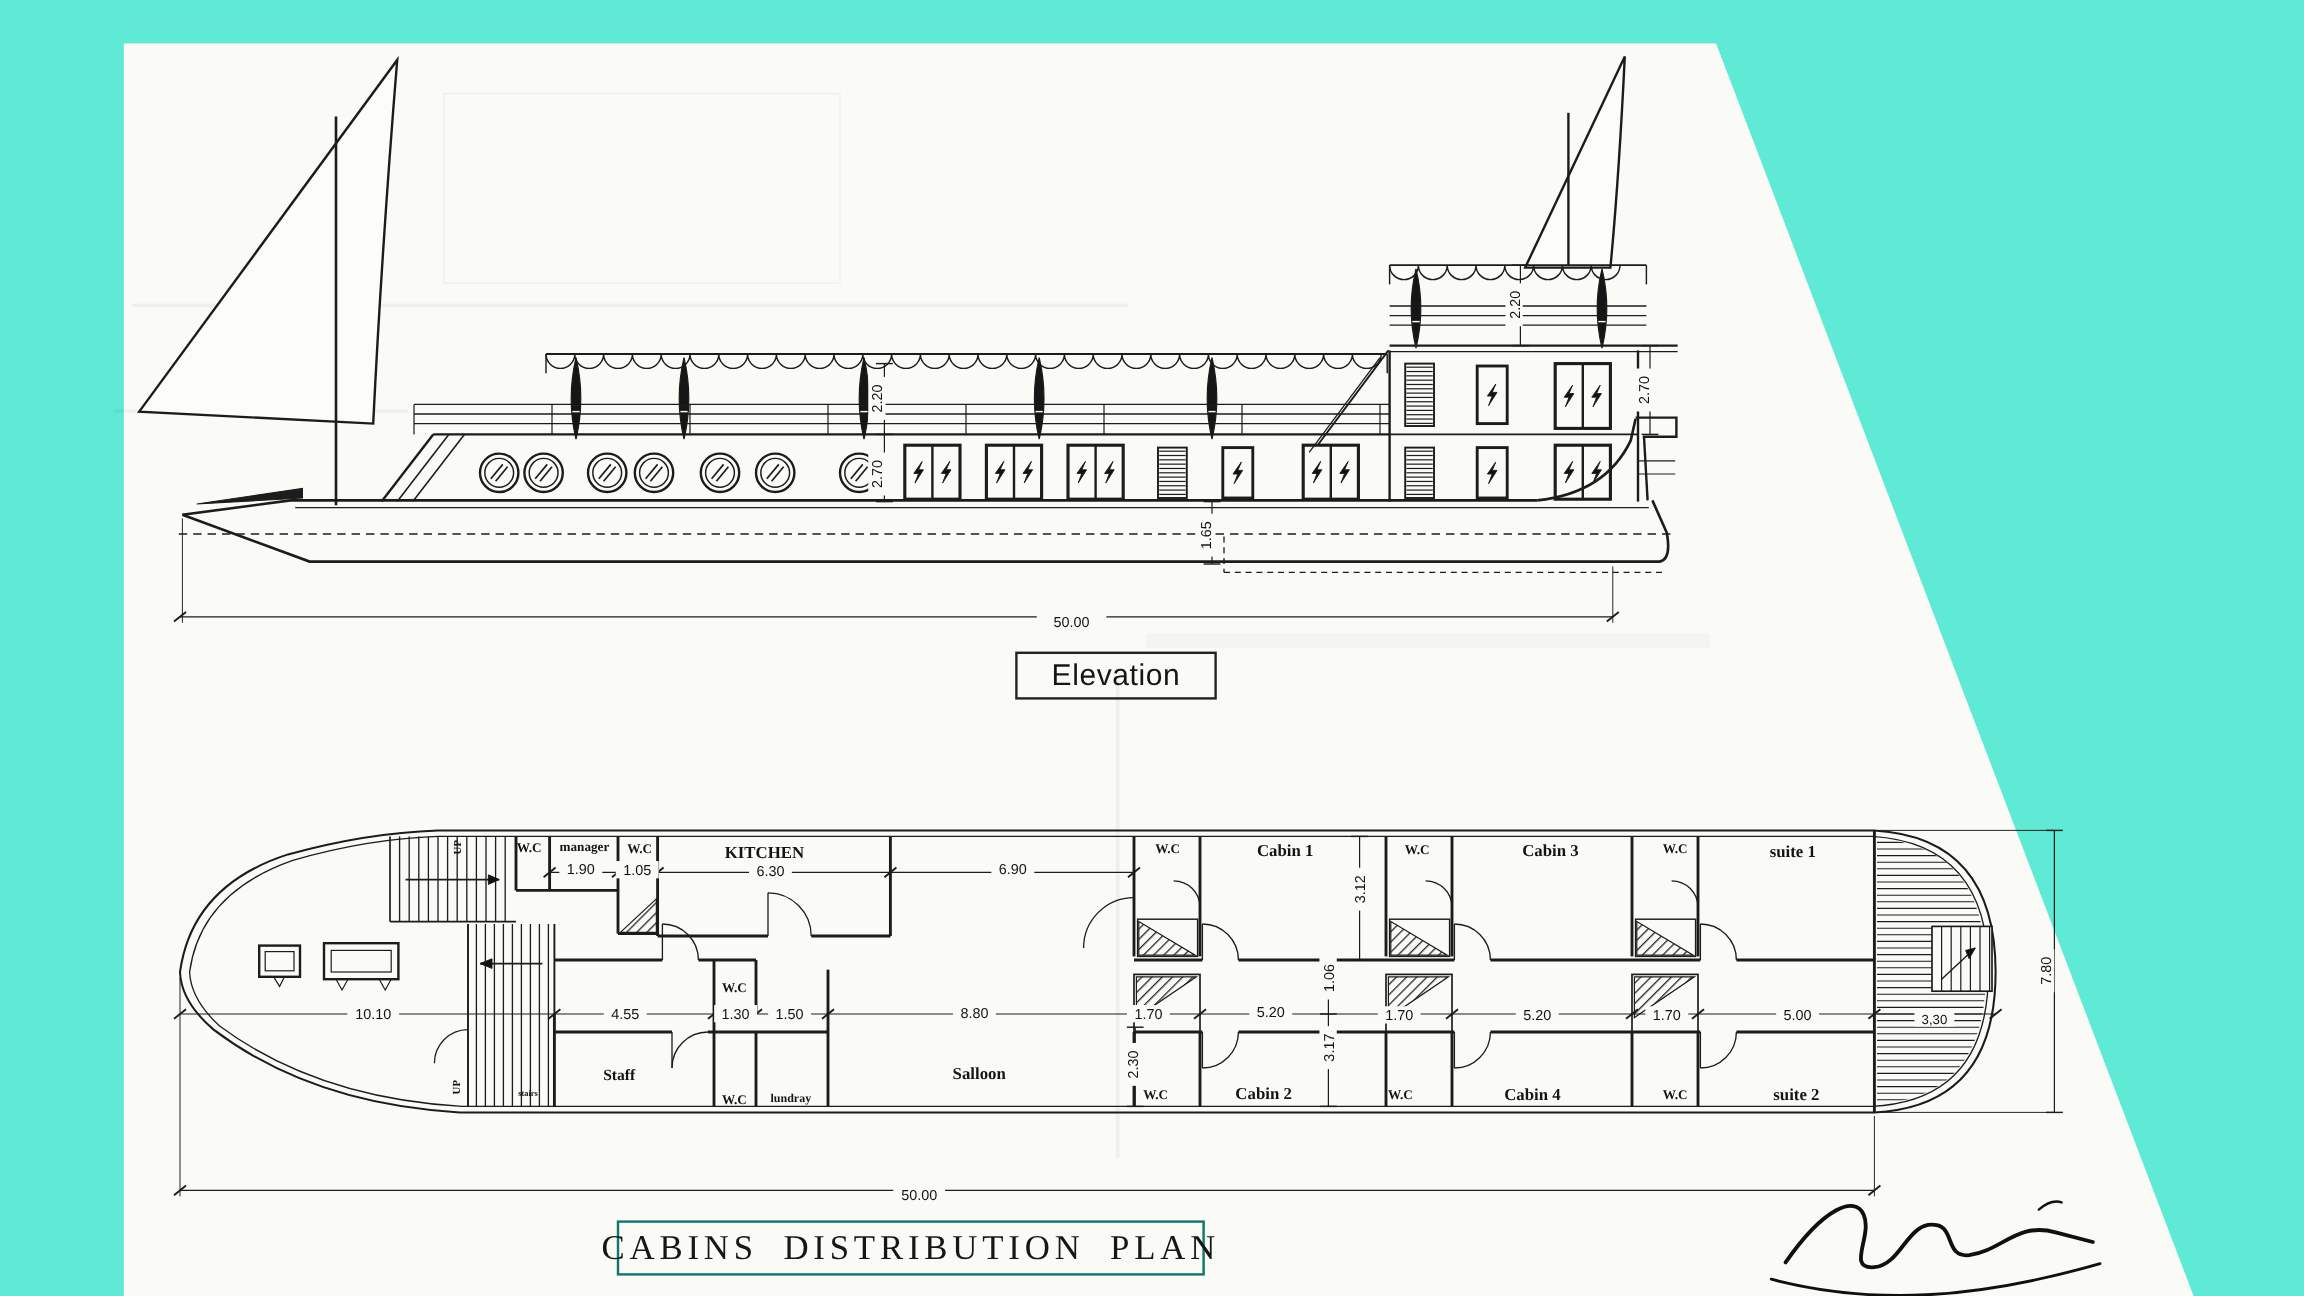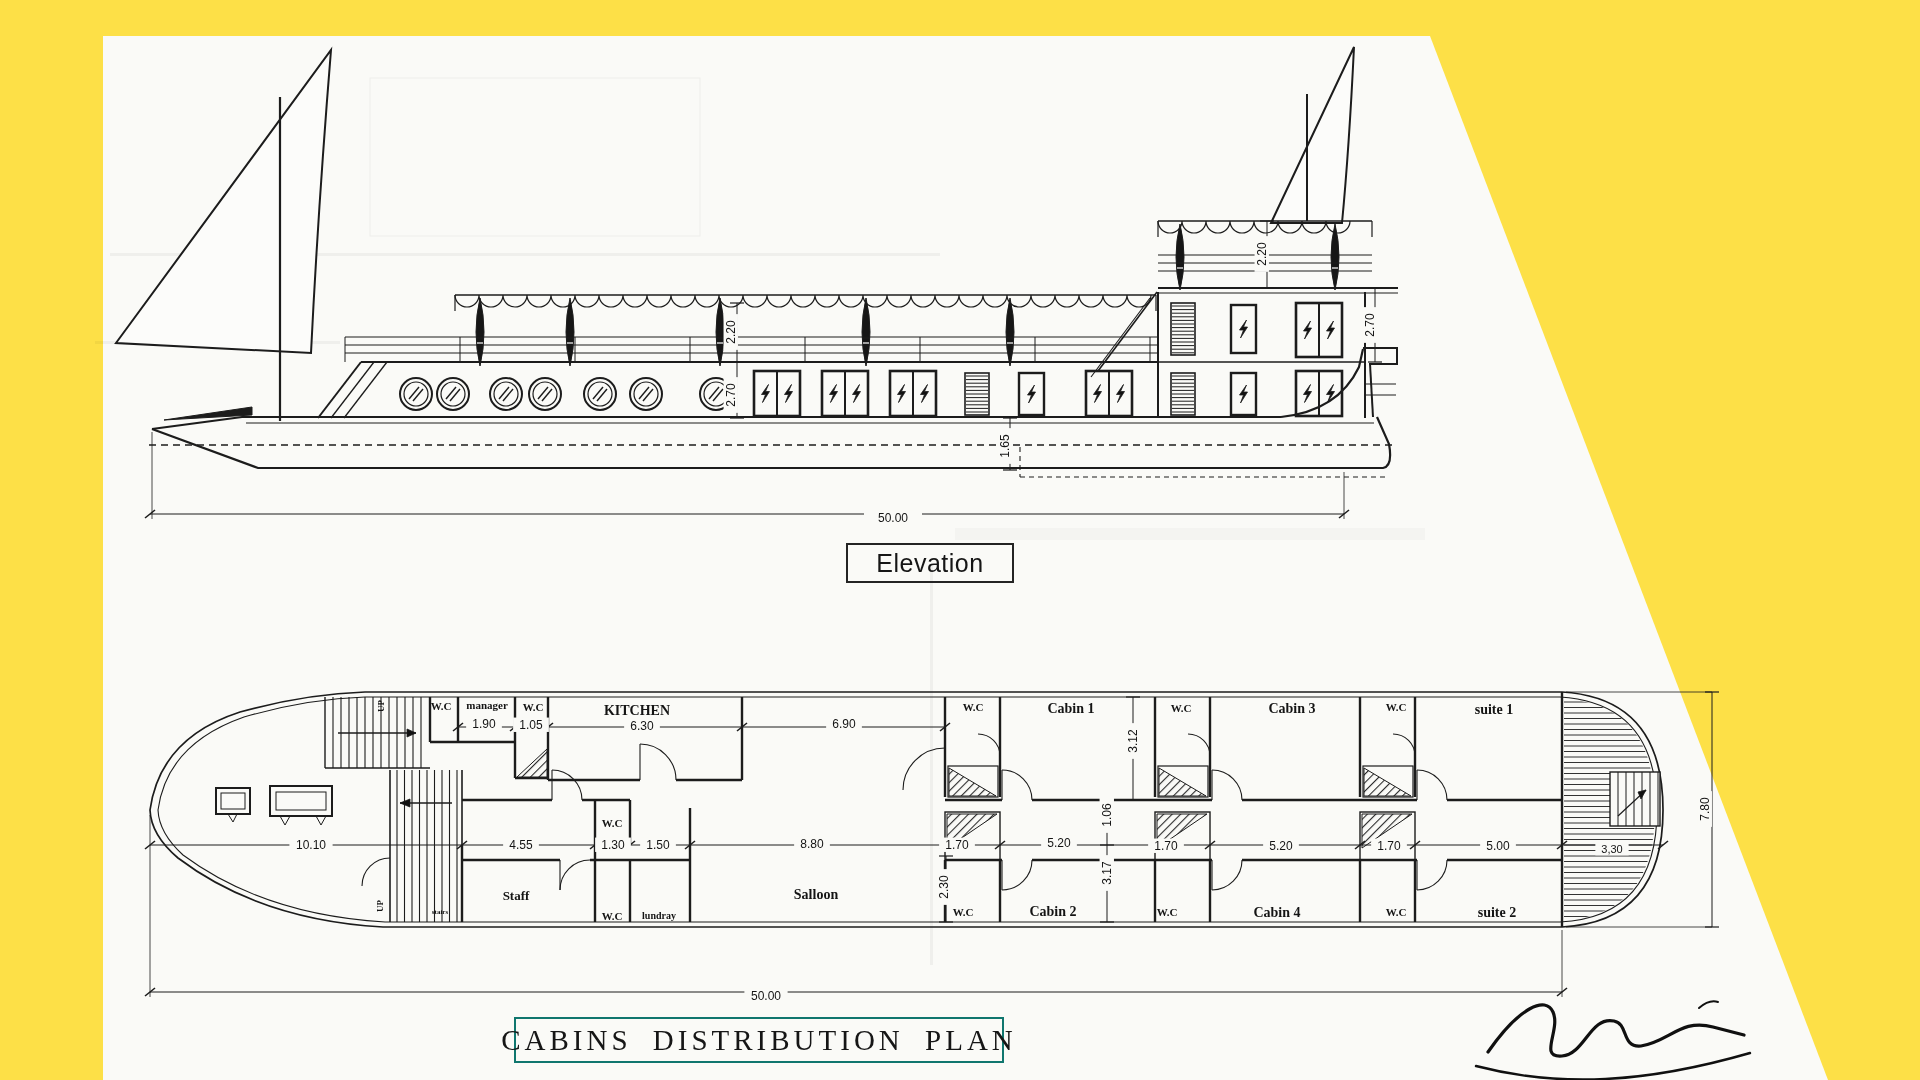--- a/index.html
+++ b/index.html
@@ -3,7 +3,7 @@
 <meta charset="utf-8">
 <style>
   html,body{margin:0;padding:0;background:#000;}
-  #stage{position:relative;width:1920px;height:1080px;background:#fde047;overflow:hidden;
+  #stage{position:relative;width:1920px;height:1080px;background:#5eead4;overflow:hidden;
          font-family:"Liberation Sans",sans-serif;}
   #paper{position:absolute;left:0;top:0;width:1920px;height:1080px;background:#fafaf7;
          clip-path:polygon(103px 36px,1430px 36px,1828px 1080px,103px 1080px);}

